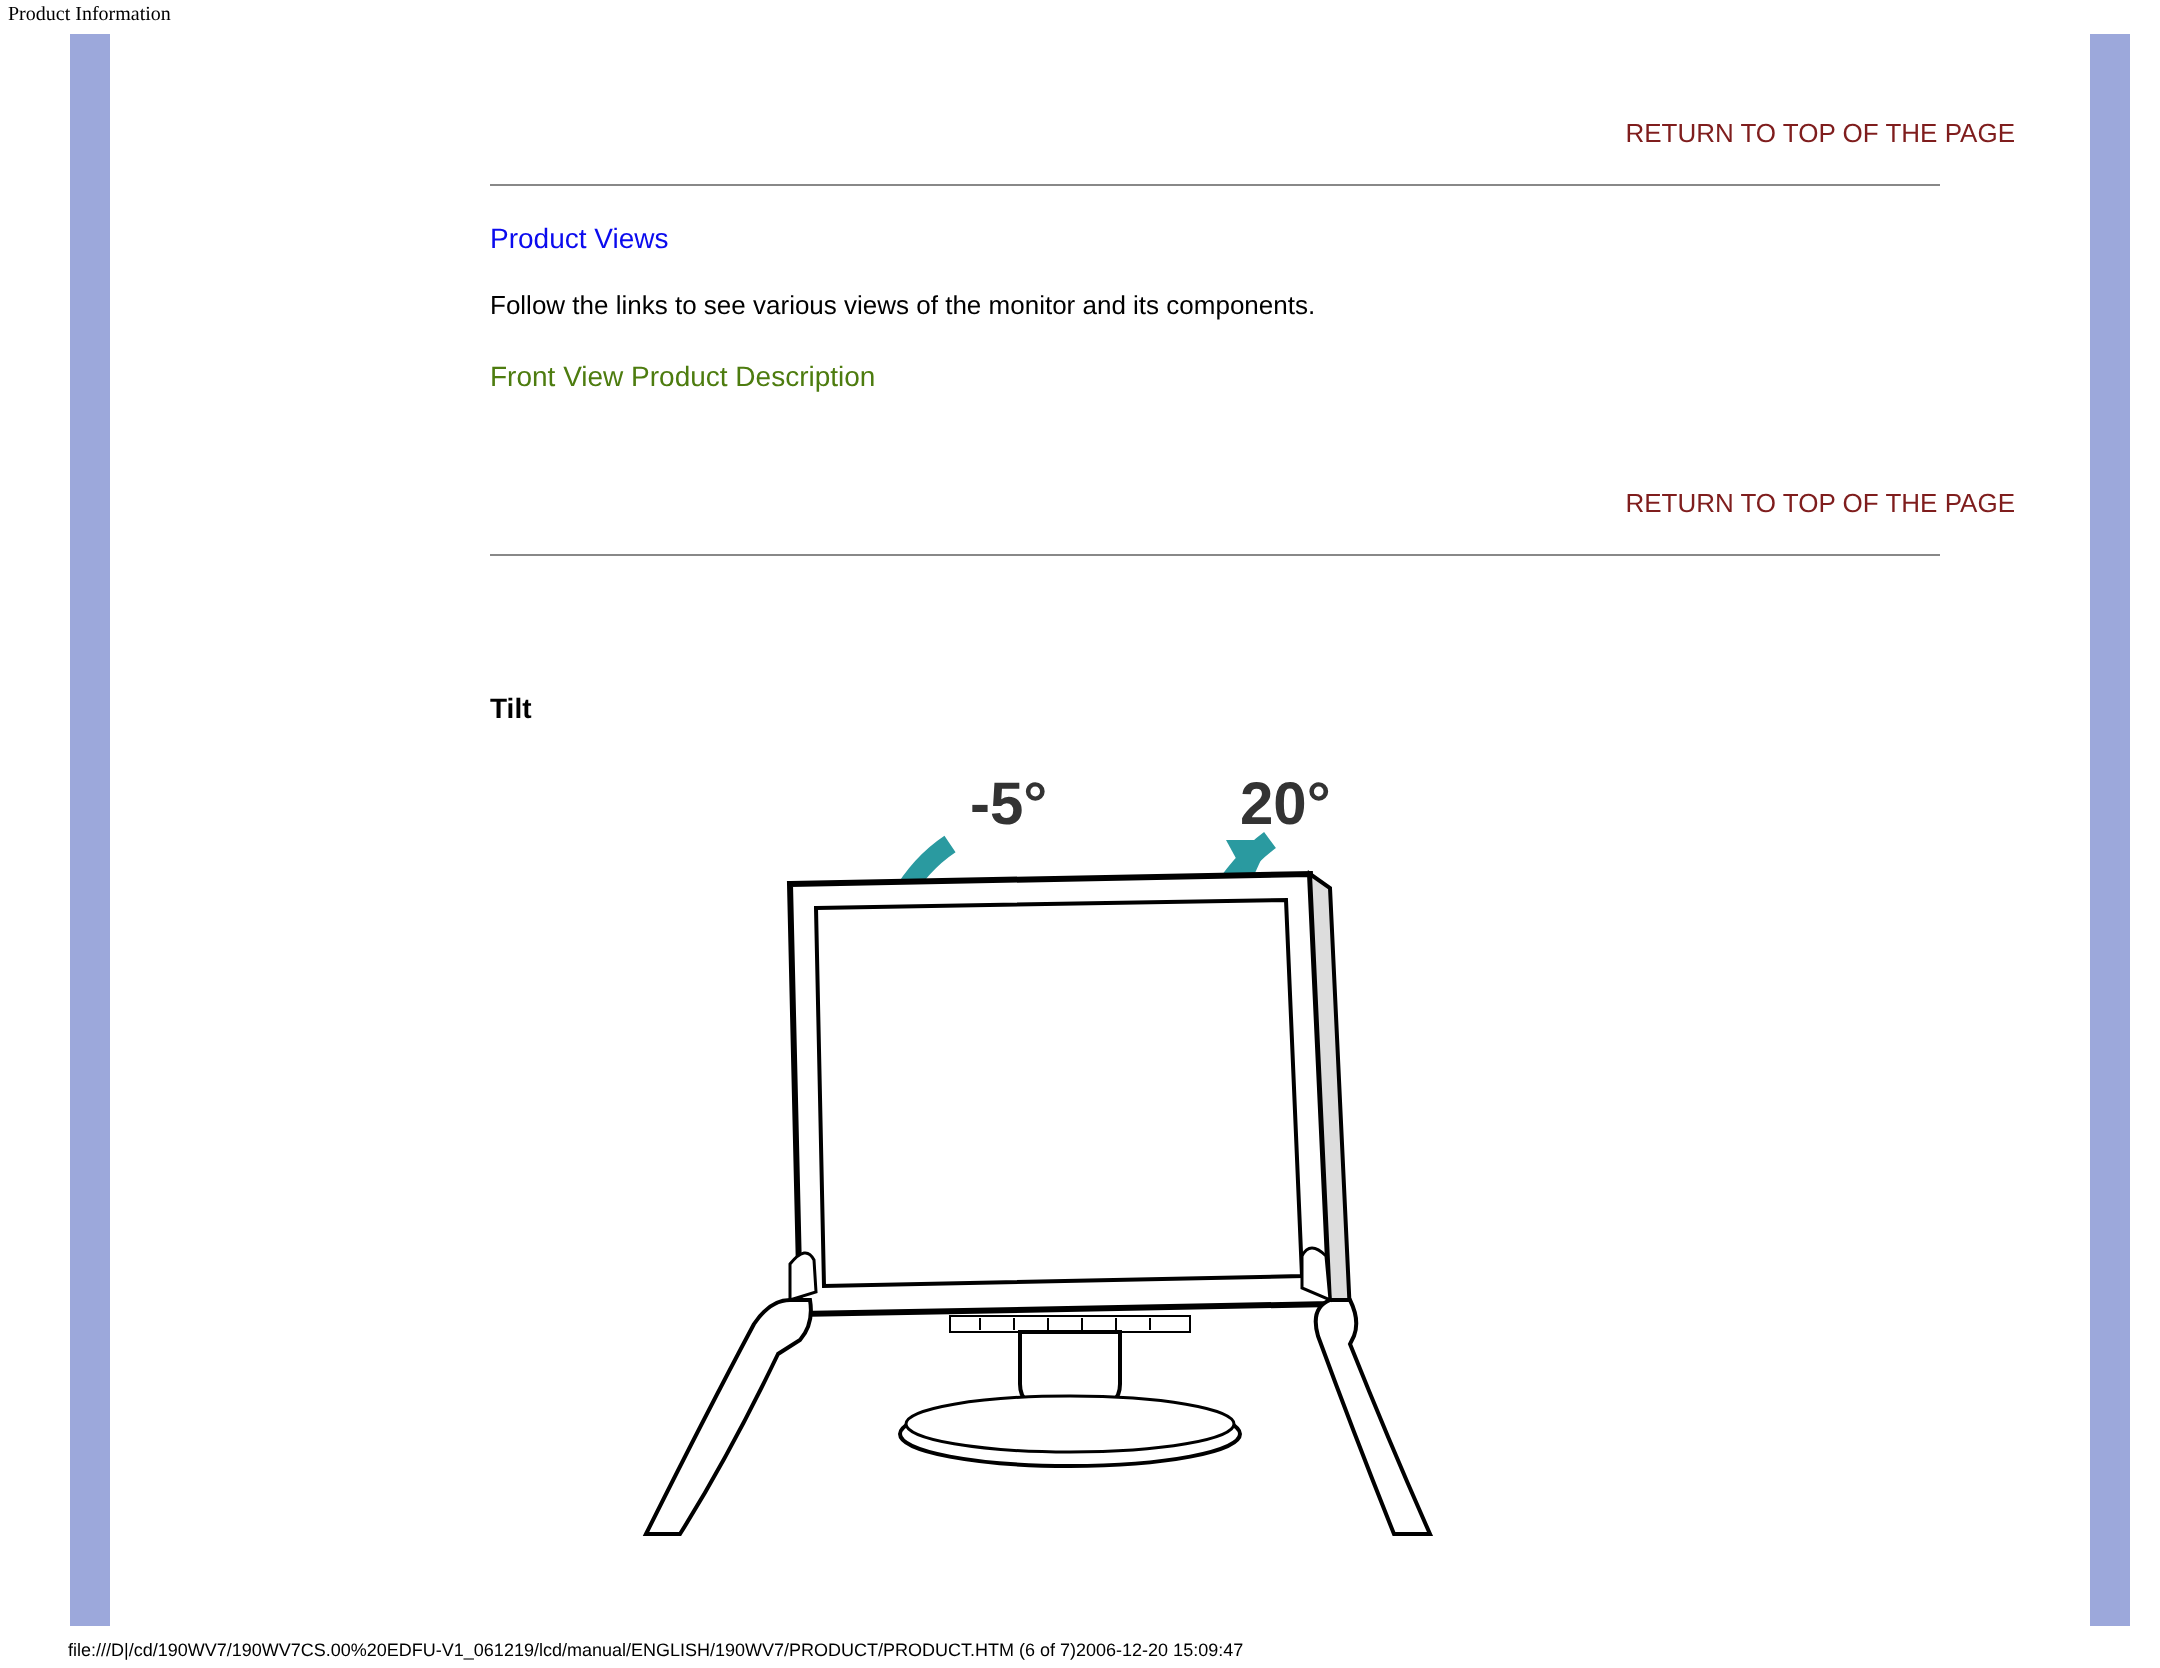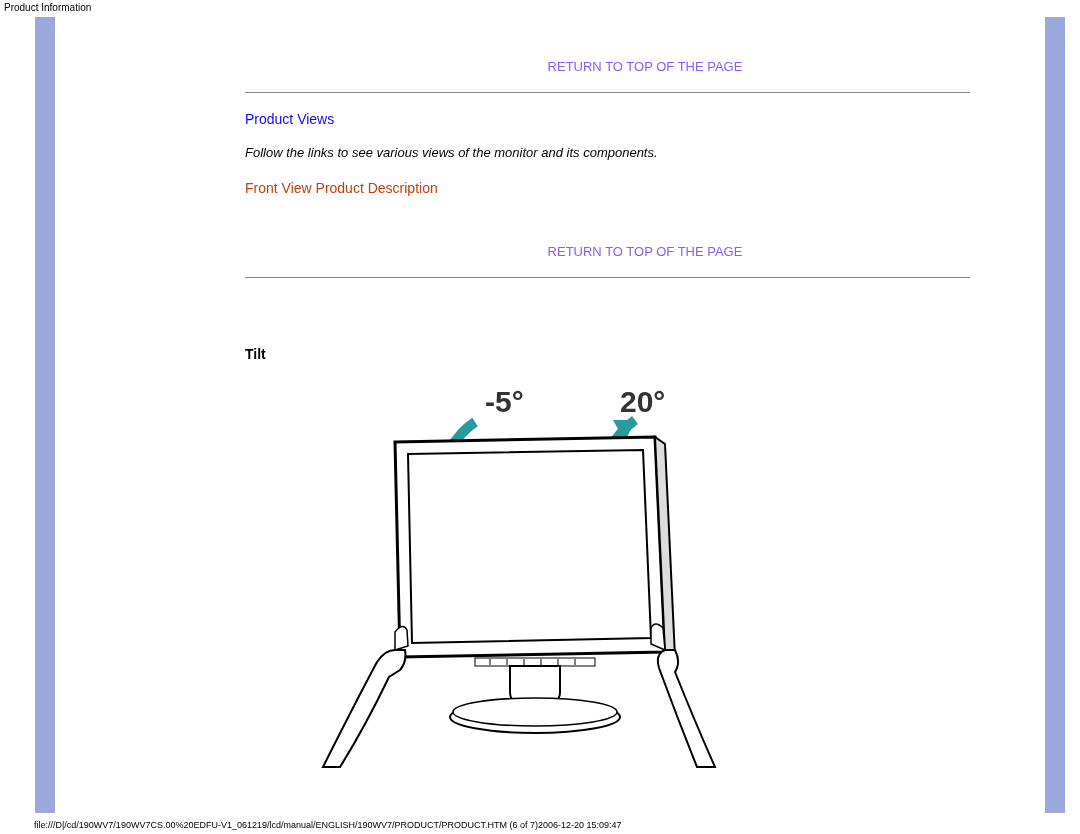--- a/index.html
+++ b/index.html
@@ -15,6 +15,7 @@
     font-size: 10px;
     color: #000;
     padding: 2px 4px;
+    font-family: Liberation Serif, serif;
   }
   .page-container {
     display: flex;

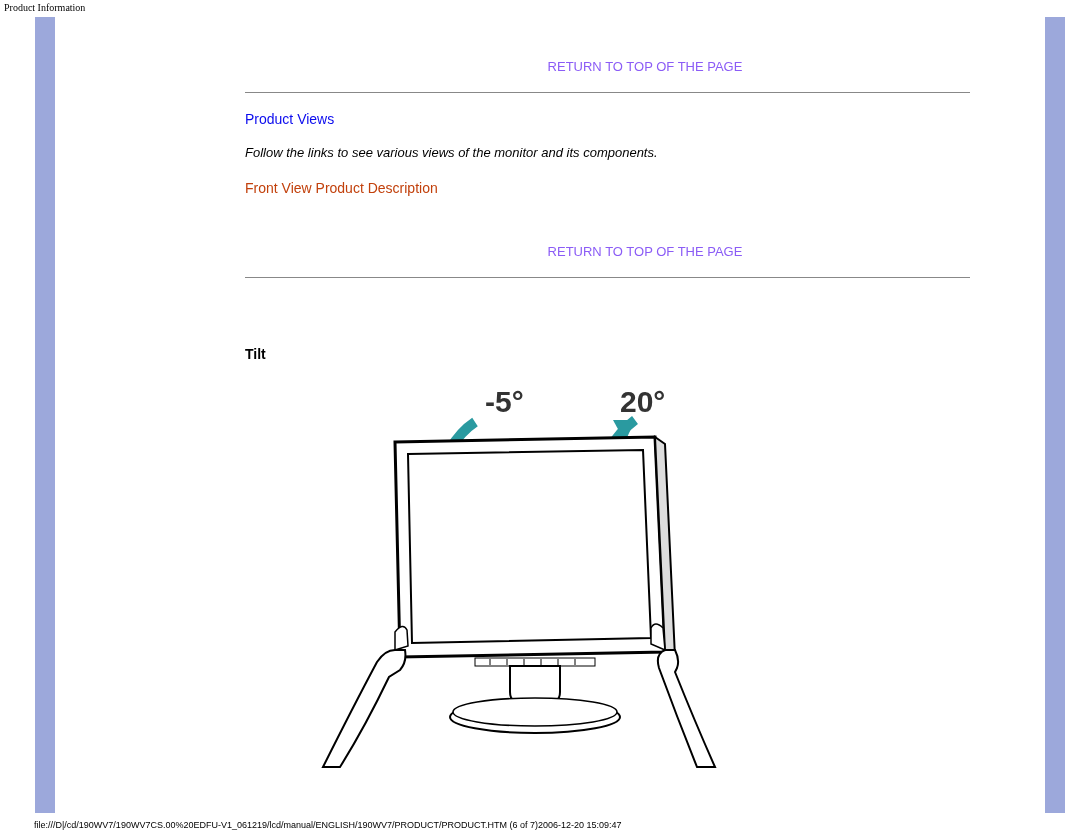--- a/index.html
+++ b/index.html
@@ -40,9 +40,9 @@
     margin-right: 15px;
   }
   .return-link {
-    color: #8b5cf6;
+    color: #7f1d1d;
     font-size: 13px;
-    text-align: center;
+    text-align: right;
     display: block;
     margin: 0 auto;
     text-decoration: none;

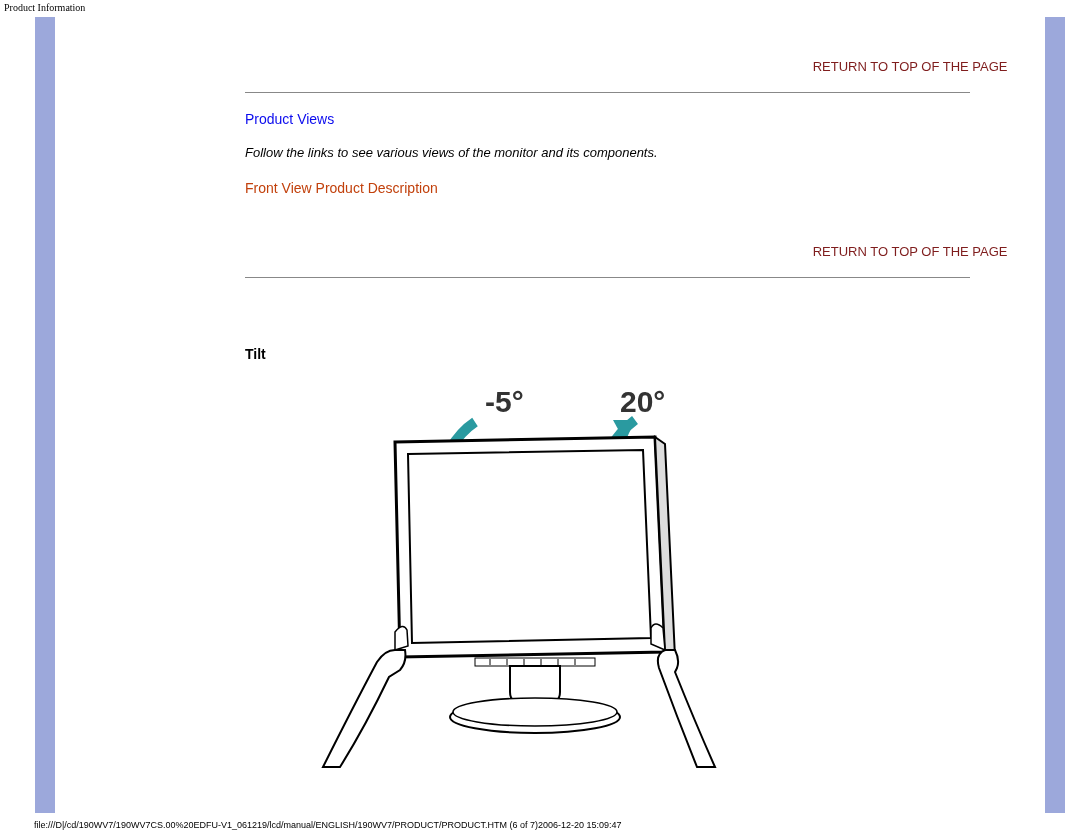--- a/index.html
+++ b/index.html
@@ -63,7 +63,6 @@
     color: #000;
     font-size: 13px;
     margin-bottom: 20px;
-    font-style: italic;
   }
   .link-blue {
     color: #c2410c;

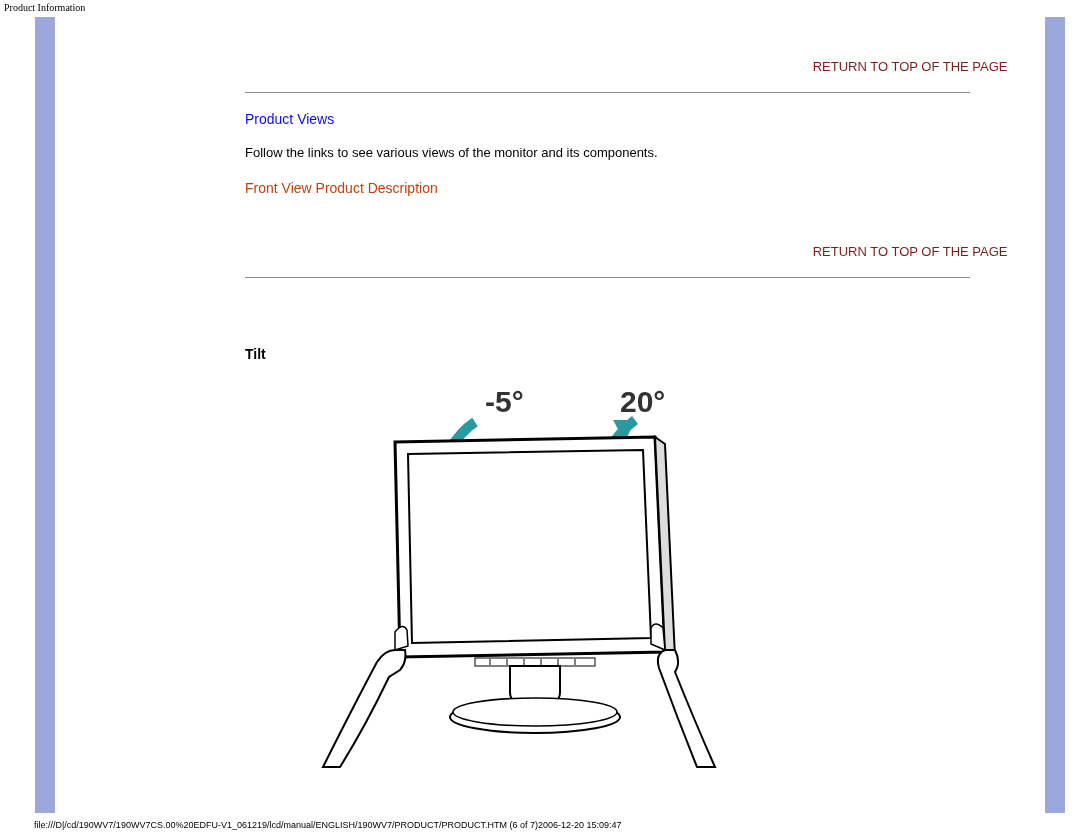--- a/index.html
+++ b/index.html
@@ -65,7 +65,7 @@
     margin-bottom: 20px;
   }
   .link-blue {
-    color: #c2410c;
+    color: #4d7c0f;
     font-size: 14px;
     text-decoration: none;
   }

